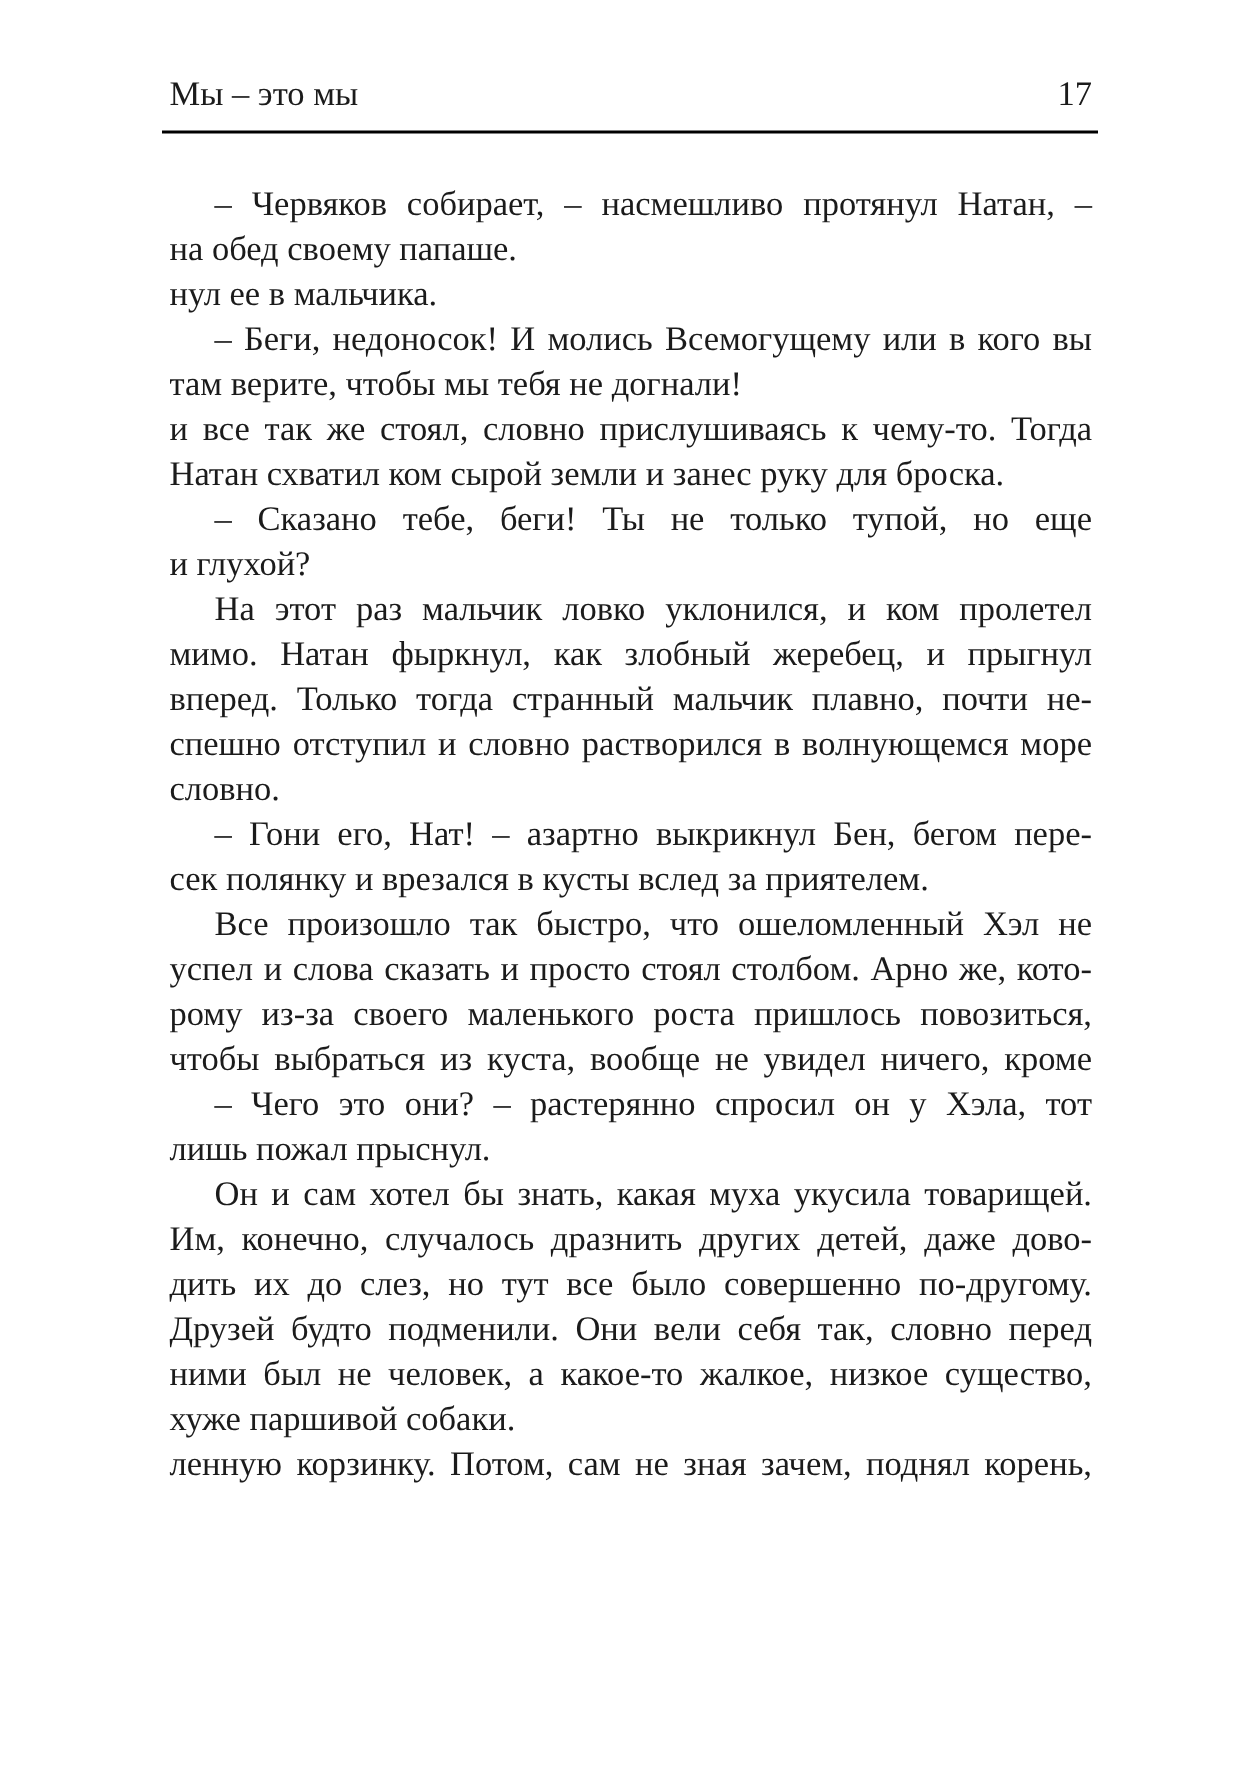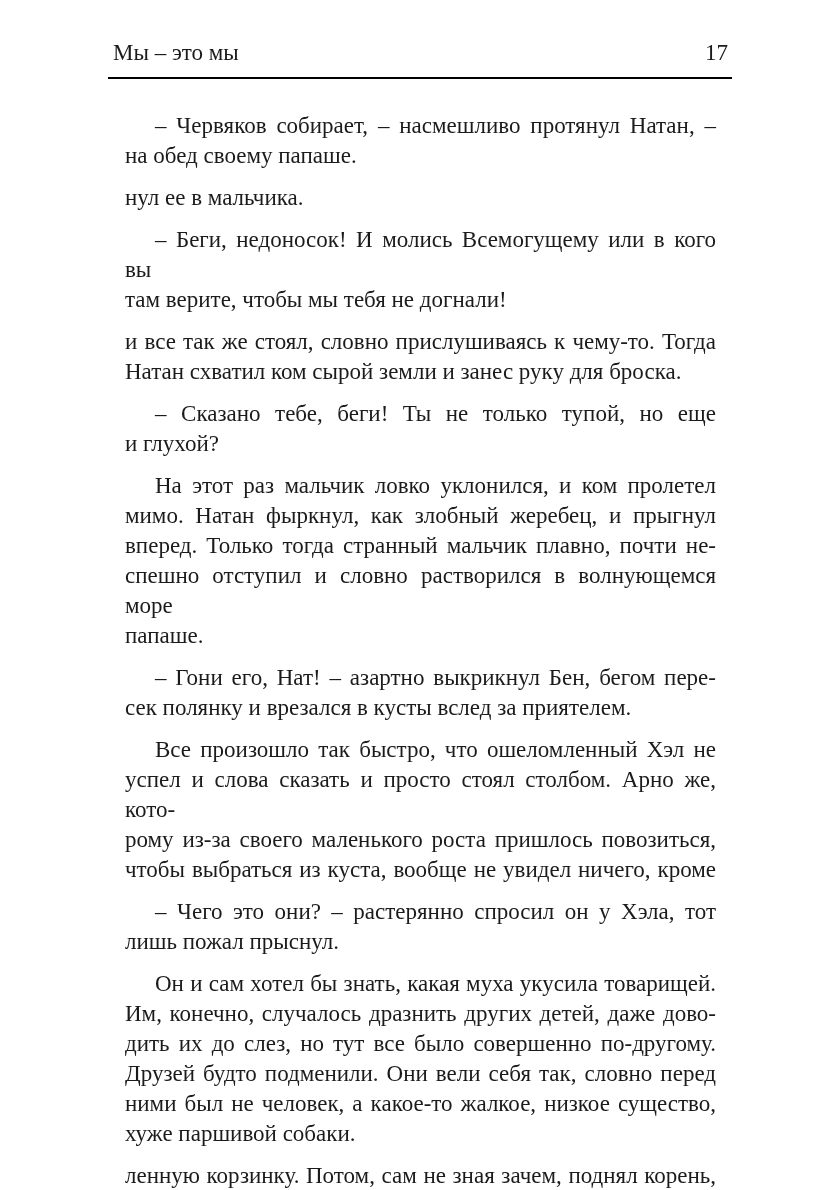--- a/index.html
+++ b/index.html
@@ -22,7 +22,7 @@
     display: flex;
     justify-content: space-between;
     align-items: baseline;
-    padding-top: 40px;
+    padding-top: 50px;
     font-size: 23px;
     line-height: 26px;
   }

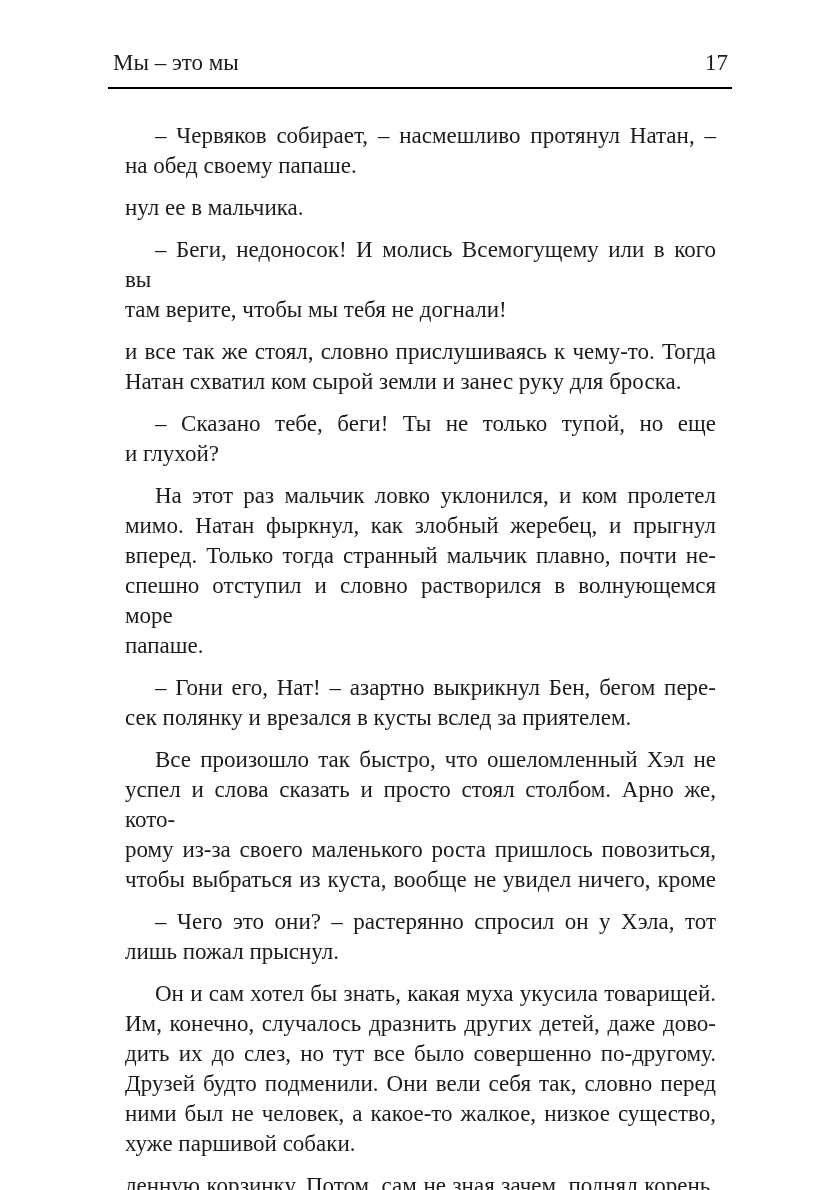--- a/index.html
+++ b/index.html
@@ -36,7 +36,7 @@
     font-size: 23px;
     line-height: 30px;
   }
-  .paragraph { margin: 12px; }
+  .paragraph { margin: 0; }
   .line {
     text-align: justify;
     text-align-last: justify;

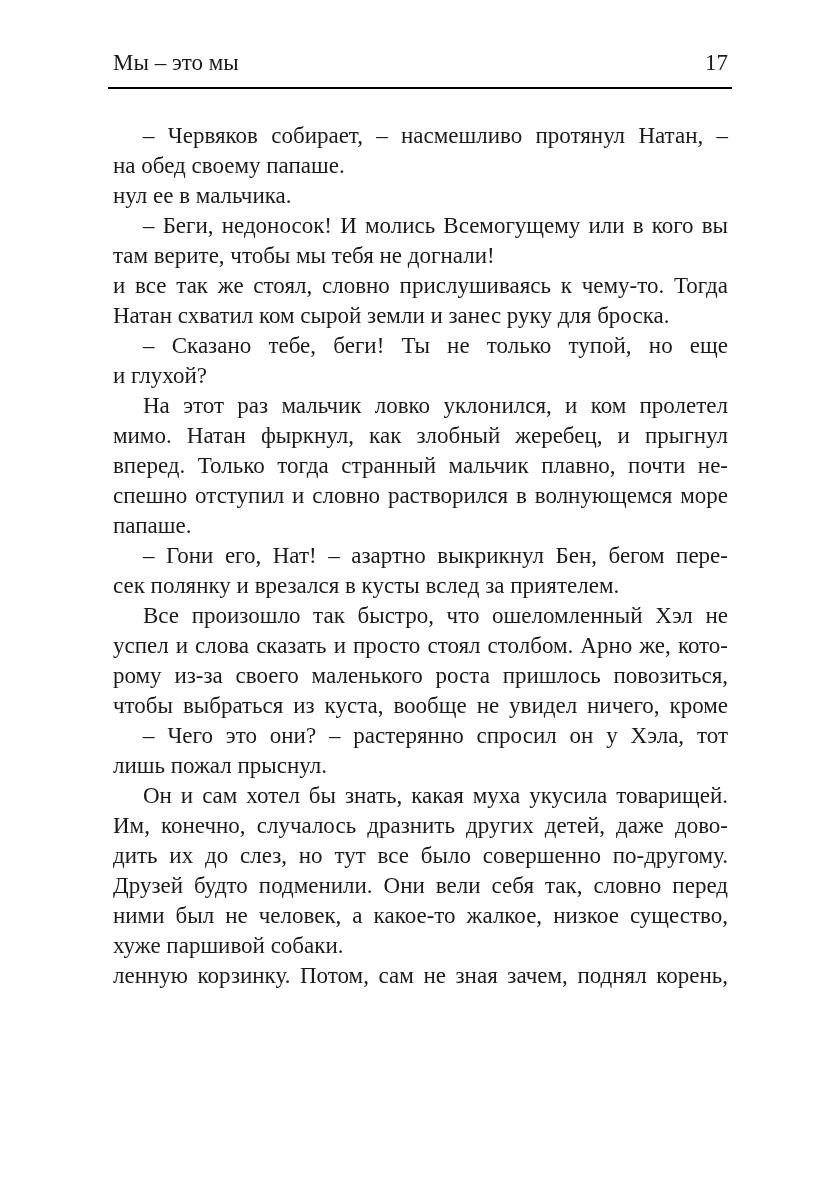--- a/index.html
+++ b/index.html
@@ -81,7 +81,7 @@
         <div class="line">мимо. Натан фыркнул, как злобный жеребец, и прыгнул</div>
         <div class="line">вперед. Только тогда странный мальчик плавно, почти не-</div>
         <div class="line">спешно отступил и словно растворился в волнующемся море</div>
-        <div class="line end">папаше.</div>
+        <div class="line end">словно.</div>
       </div>
       <div class="paragraph">
         <div class="line first">– Гони его, Нат! – азартно выкрикнул Бен, бегом пере-</div>

